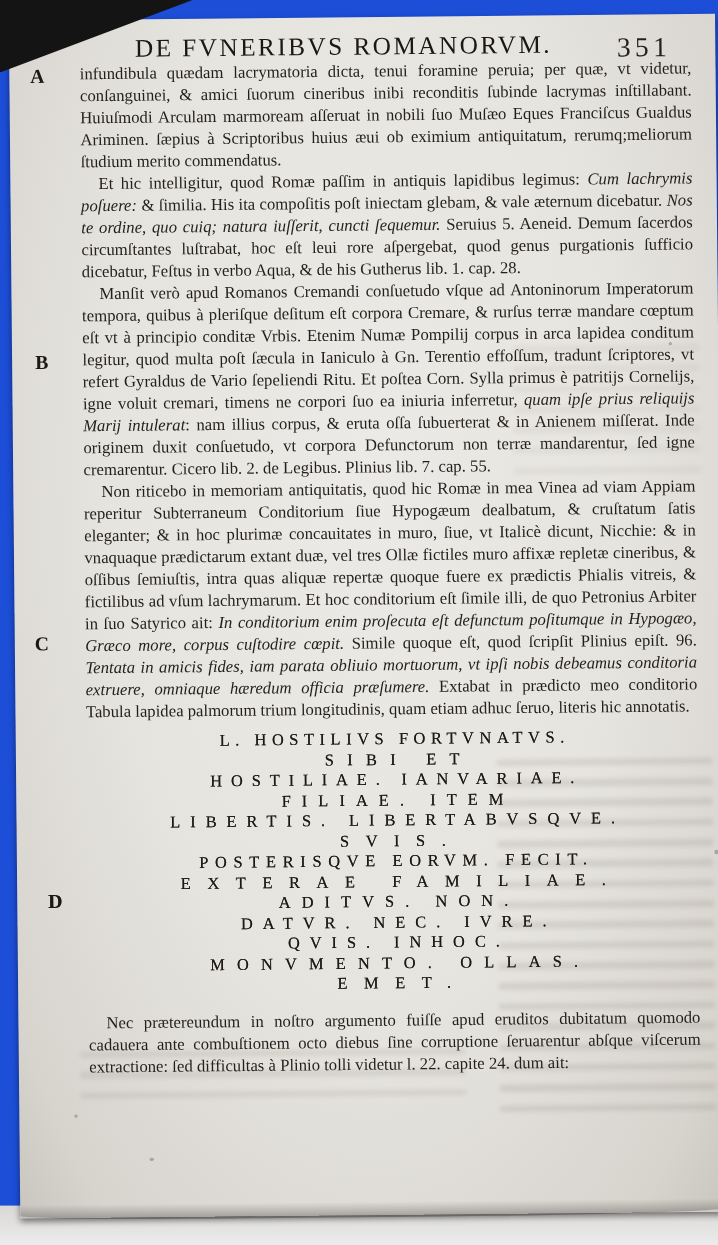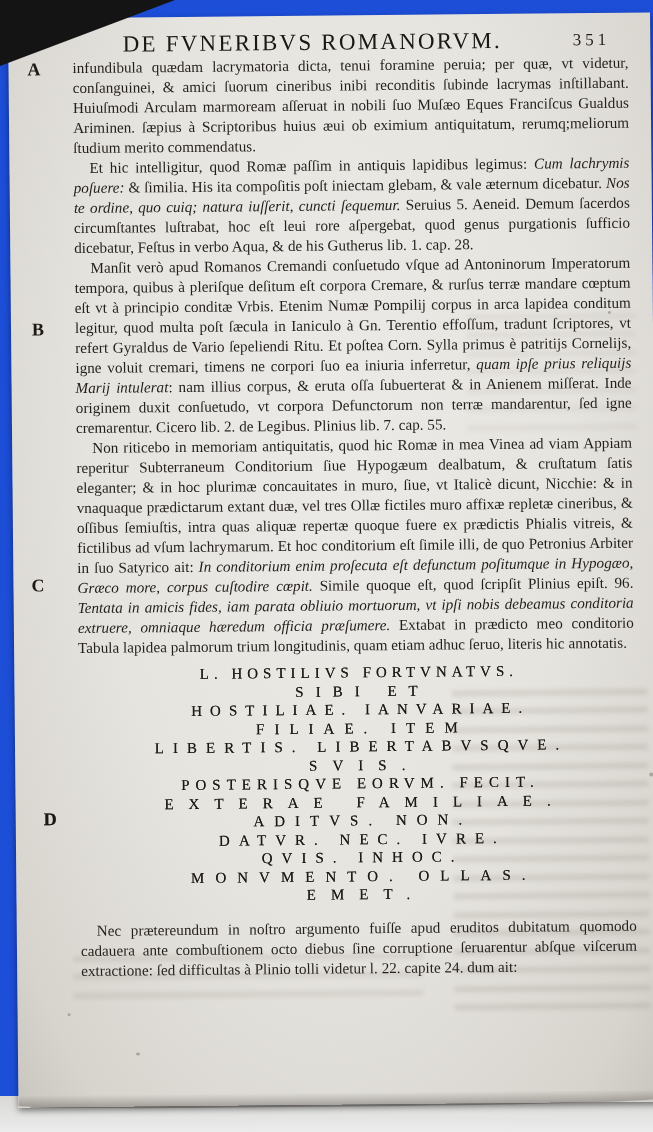--- a/index.html
+++ b/index.html
@@ -41,7 +41,7 @@
   }
   .pageno{
     position:absolute;right:22px;top:3px;
-    font-size:17px;letter-spacing:4px;color:#241f1b;
+    font-size:25px;letter-spacing:4px;color:#241f1b;
   }
   
   .textbody{

